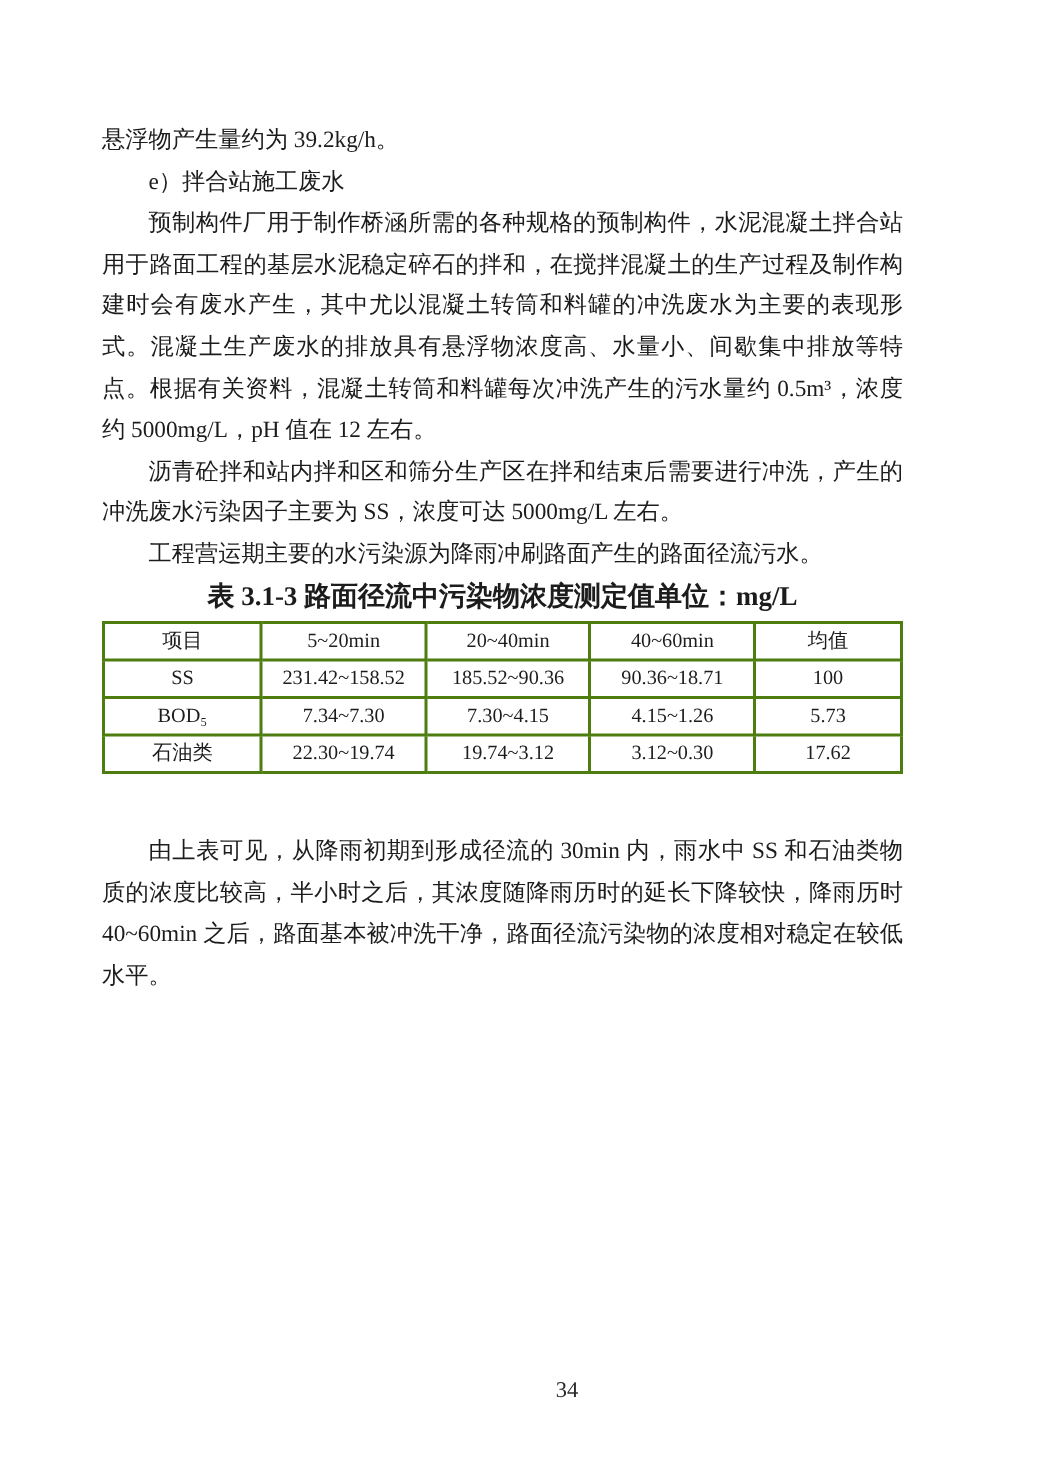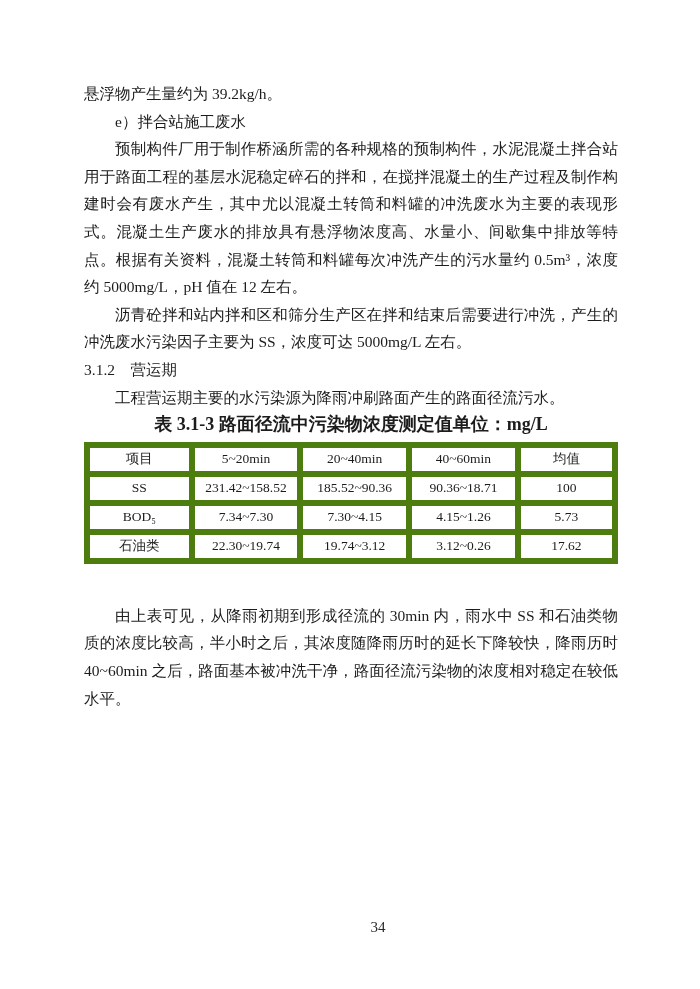--- a/index.html
+++ b/index.html
@@ -14,7 +14,7 @@
   }
   .content {
     position: absolute;
-    left: 84px;
+    left: 68px;
     top: 80px;
     width: 534px;
   }

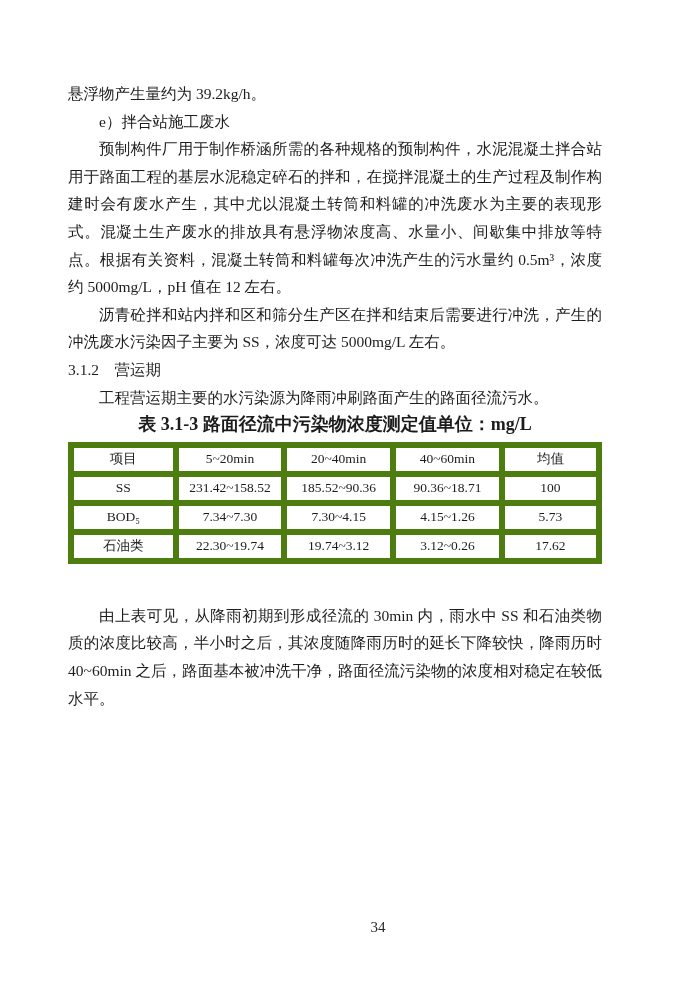--- a/index.html
+++ b/index.html
@@ -79,7 +79,6 @@
 
     <p class="para indent">沥青砼拌和站内拌和区和筛分生产区在拌和结束后需要进行冲洗，产生的冲洗废水污染因子主要为 SS，浓度可达 5000mg/L 左右。</p>
 
-    <h3 class="section-heading">3.1.2　营运期</h3>
 
     <p class="para indent">工程营运期主要的水污染源为降雨冲刷路面产生的路面径流污水。</p>
 

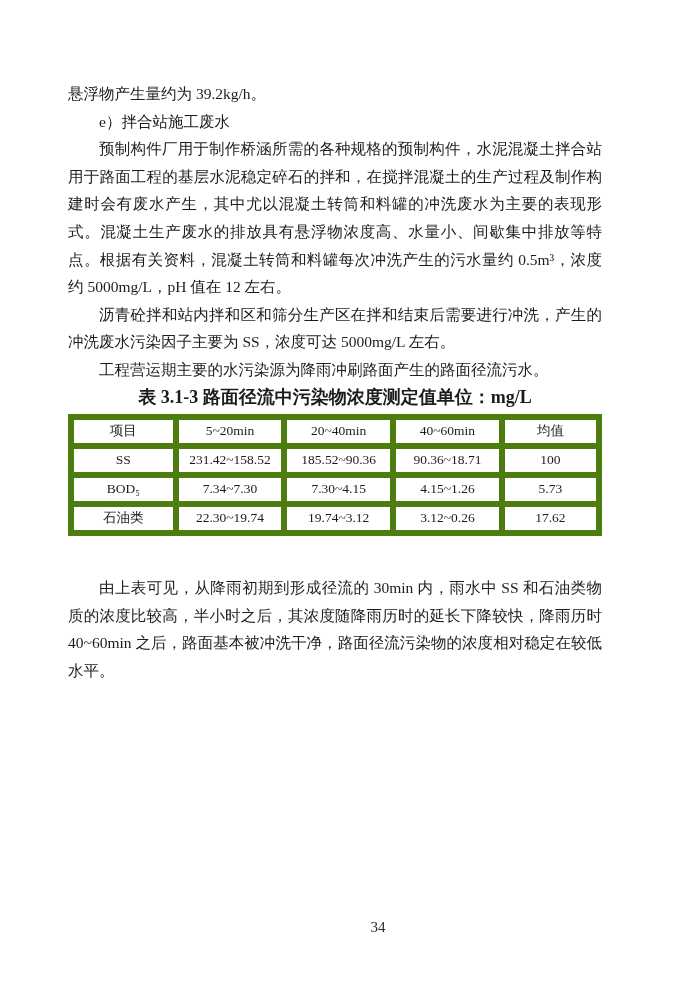--- a/index.html
+++ b/index.html
@@ -41,7 +41,7 @@
   }
   table.data-table th,
   table.data-table td {
-    border: 6px solid #4d7c0f;
+    border: 2px solid #4d7c0f;
     height: 23px;
     padding: 0 2px;
     text-align: center;

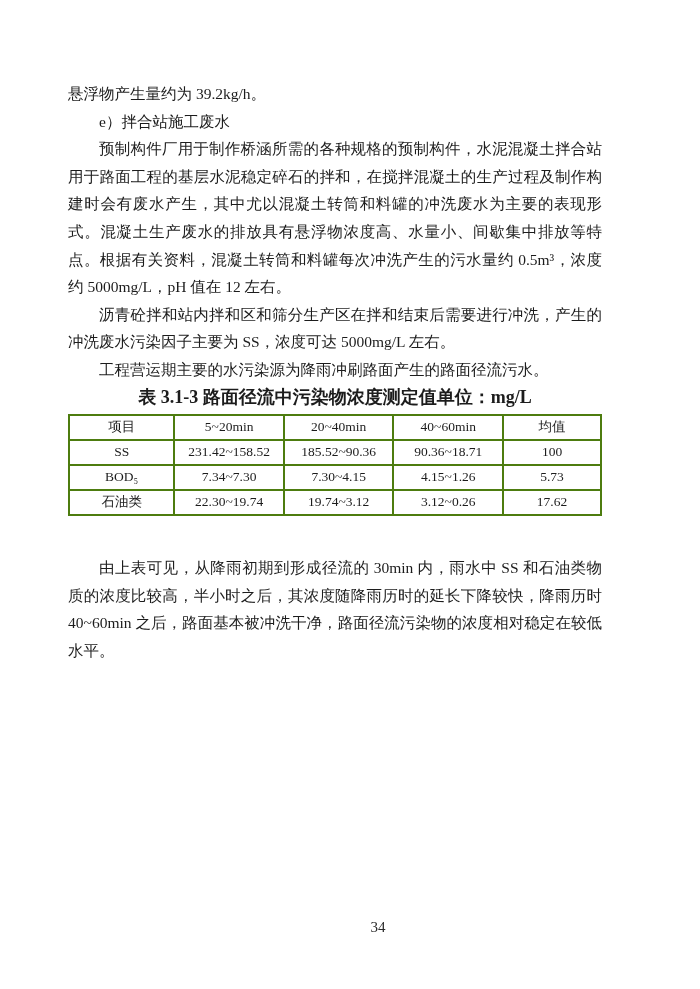--- a/index.html
+++ b/index.html
@@ -121,7 +121,7 @@
           <td>石油类</td>
           <td>22.30~19.74</td>
           <td>19.74~3.12</td>
-          <td>3.12~0.26</td>
+          <td>3.12~0.30</td>
           <td>17.62</td>
         </tr>
       </tbody>

